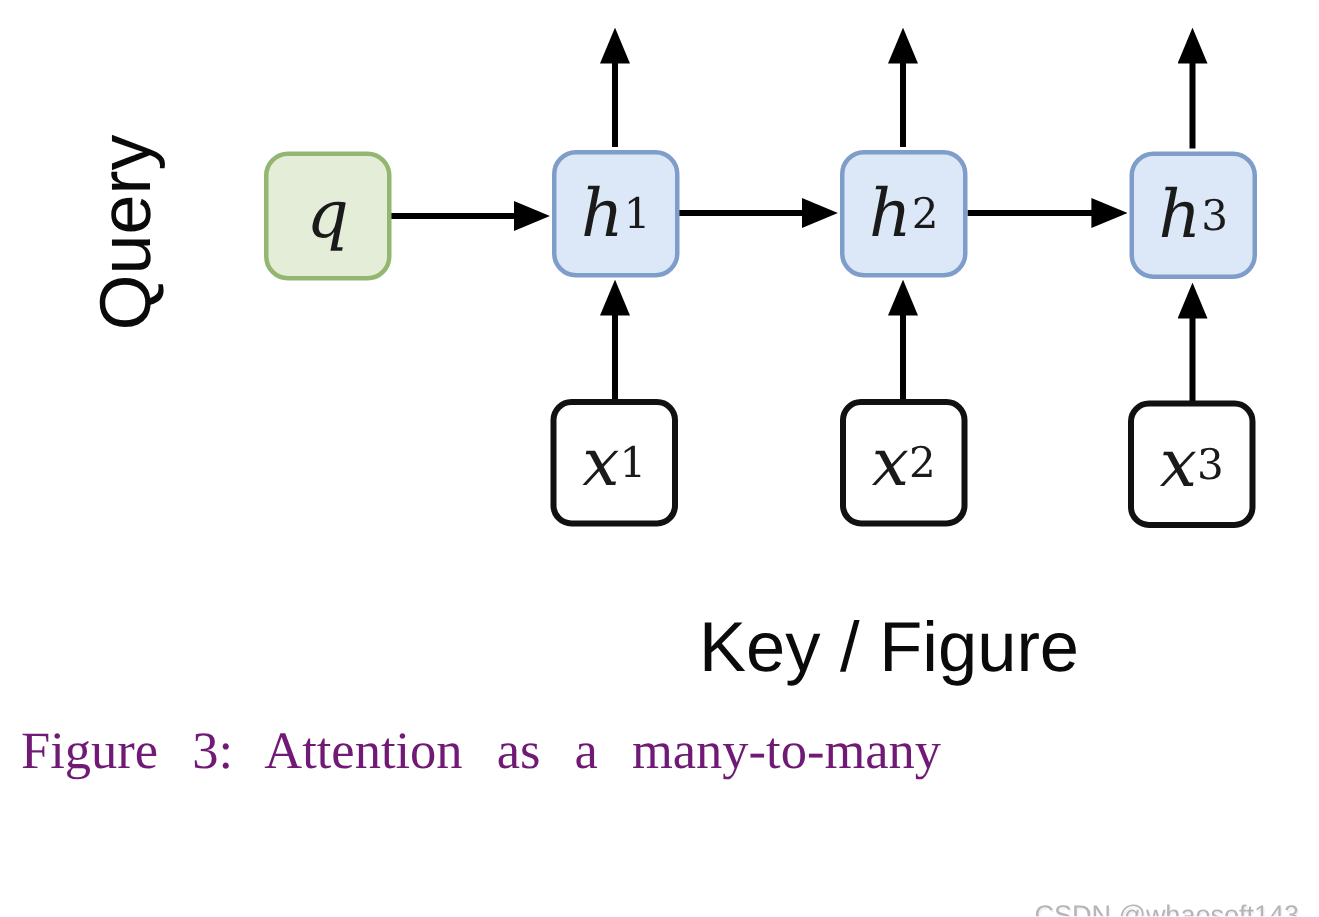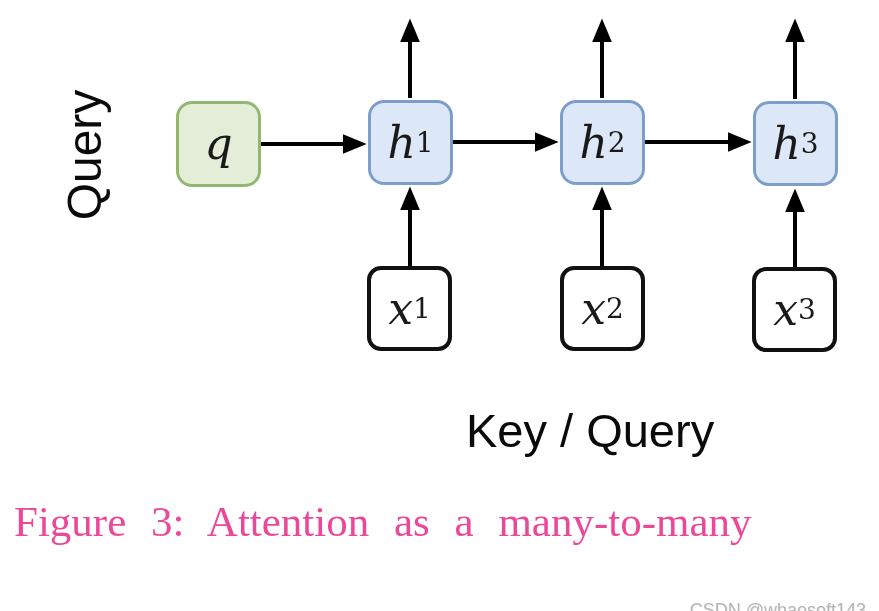--- a/index.html
+++ b/index.html
@@ -152,7 +152,7 @@
       <sub>3</sub>
   </div>
 
-  <div class="kv-label">Key / Query</div>
+  <div class="kv-label">Key / Figure</div>
 
   <div class="caption">
     <span class="cap-line1">Figure 3: Attention as a many-to-many</span><br>

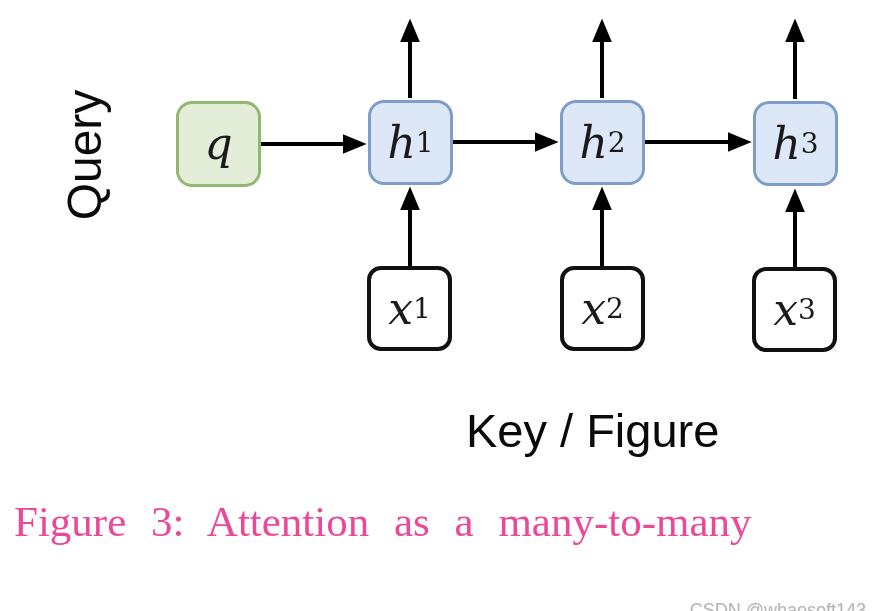--- a/index.html
+++ b/index.html
@@ -80,12 +80,12 @@
   }
   .caption {
     position: absolute;
-    left: 14px; top: 494px;
+    left: 14px; top: 473px;
     width: 850px;
     font-family: "Liberation Serif", serif;
-    font-size: 43px;
+    font-size: 35px;
     line-height: 55px;
-    color: #ec4899;
+    color: #701a75;
   }
   .caption .cap-line1 { word-spacing: 14px; white-space: nowrap; }
   .watermark {

